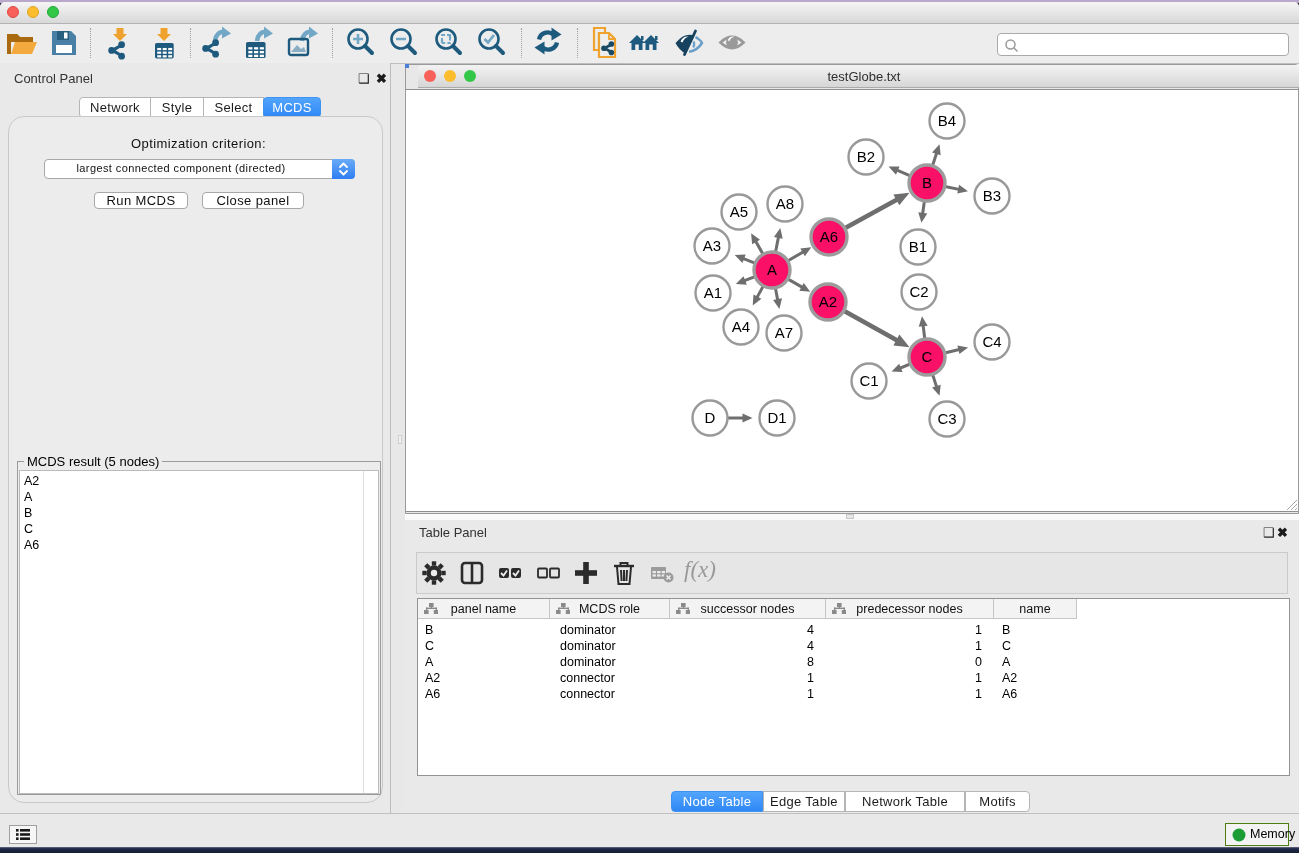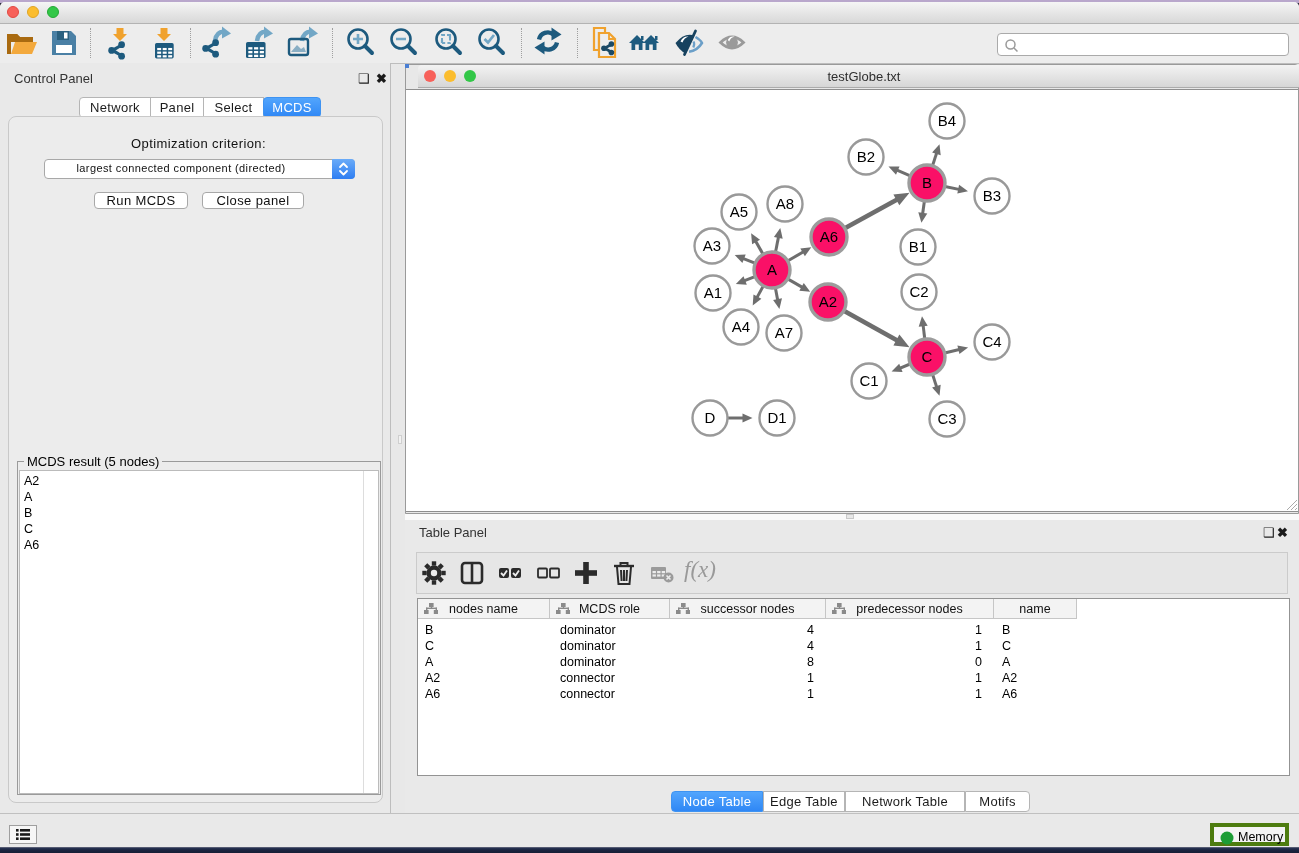--- a/index.html
+++ b/index.html
@@ -225,7 +225,7 @@
     <div class="winbtn" style="left:376px;top:8px">✖</div>
     <div class="tabs">
       <div class="tab" style="left:79px;top:34px;width:72px;border-radius:4px 0 0 4px;">Network</div>
-      <div class="tab" style="left:150px;top:34px;width:54px;border-radius:0;">Panel</div>
+      <div class="tab" style="left:150px;top:34px;width:54px;border-radius:0;">Style</div>
       <div class="tab" style="left:203px;top:34px;width:61px;border-radius:0;">Select</div>
       <div class="tab sel" style="left:263px;top:34px;width:58px;">MCDS</div>
     </div>

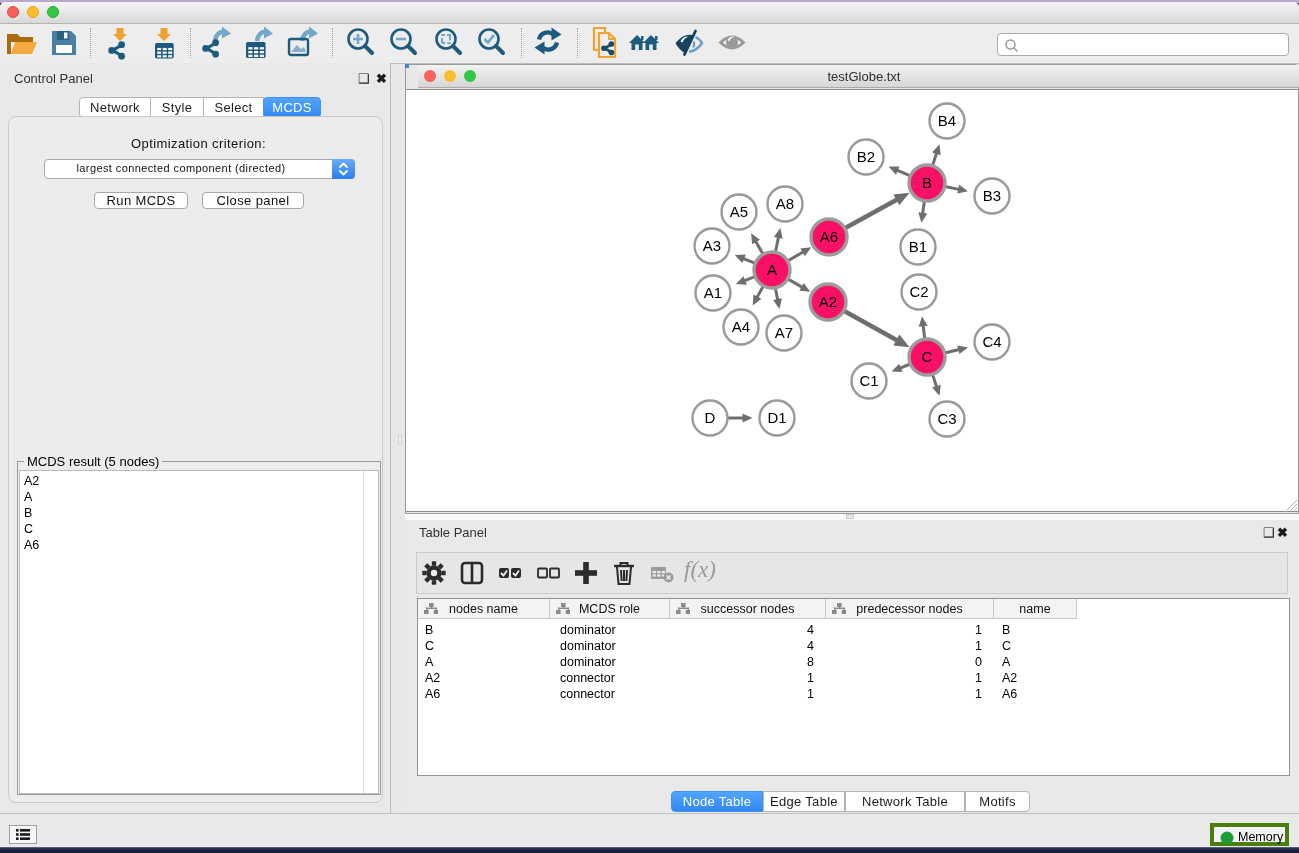--- a/index.html
+++ b/index.html
@@ -21,7 +21,7 @@
 .tabs { position:absolute; font-size:13px; }
 .tab { position:absolute; height:21px; letter-spacing:0.3px; background:#fff; border:1px solid #b5b5b5; border-radius:4px; color:#1c1c1c; text-align:center; line-height:19px; }
 .tab.sel { background:linear-gradient(#52a5fd,#2f87f5); border-color:#3e93f2; color:#fff; }
-#cp-inner { position:absolute; left:8px; top:53px; width:375px; height:687px; background:#ececec; border:1px solid #c9c9c9; border-radius:8px; }
+#cp-inner { position:absolute; left:8px; top:53px; width:375px; height:687px; background:#ececec; border:1px solid #c9c9c9; border-radius:16px; }
 #optlabel { position:absolute; left:0; top:19px; width:379px; letter-spacing:0.4px; text-align:center; font-size:13px; color:#111; }
 #dropdown { position:absolute; left:35px; top:42px; width:311px; height:20px; background:#fff; border:1px solid #a8a8a8; border-radius:4px; }
 #dropdown .txt { position:absolute; left:0; top:2px; width:272px; letter-spacing:0.4px; text-align:center; font-size:11px; color:#111; }

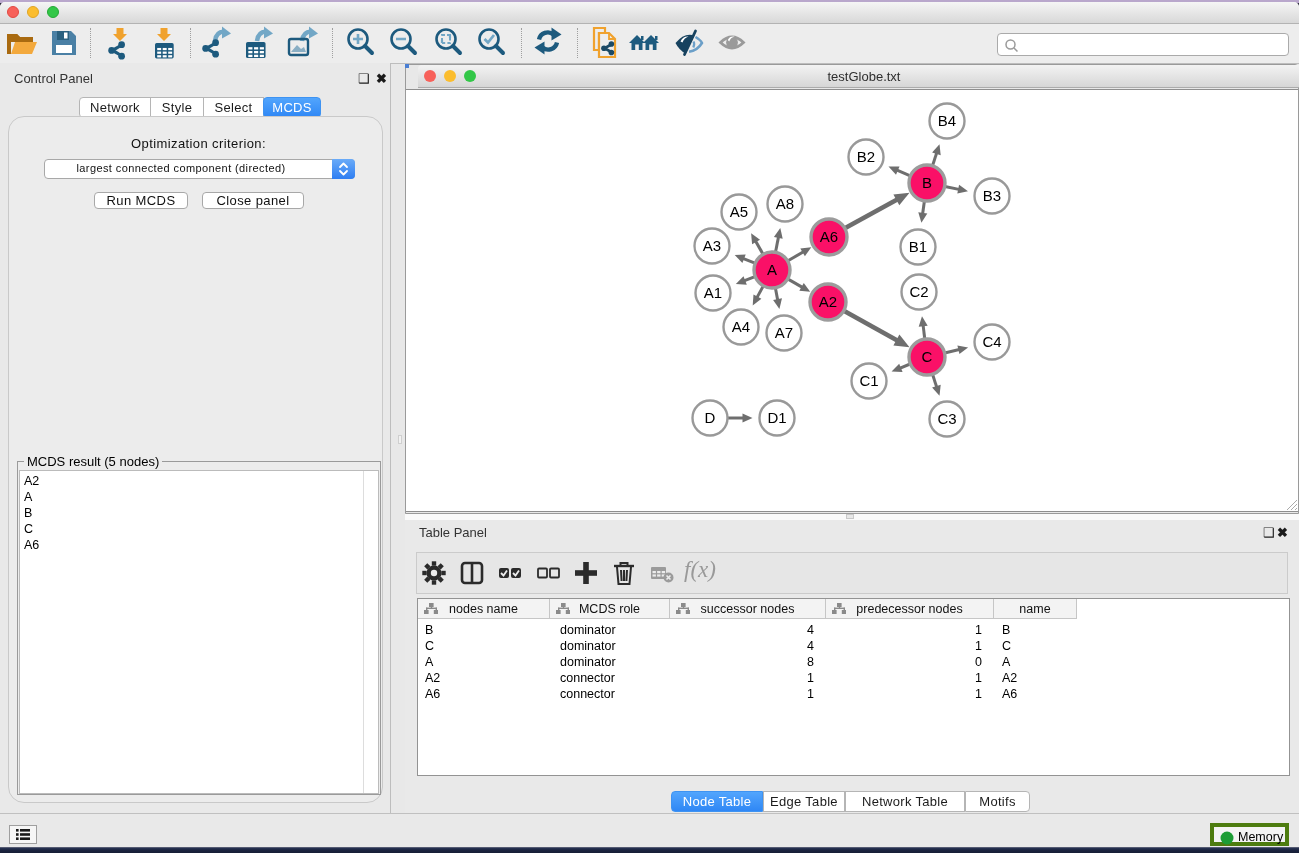--- a/index.html
+++ b/index.html
@@ -430,7 +430,7 @@
         <div class="abs" style="left:258px;top:4px;width:50px;font-family:'Liberation Serif',serif;font-style:italic;font-size:23px;color:#999;text-align:center;">f(x)</div>
       </div>
     <div id="tablebox">
-      <div class="th" style="left:0px;width:132px;">nodes name</div>
+      <div class="th" style="left:0px;width:132px;">panel name</div>
         <svg width="14" height="12" style="position:absolute;left:6px;top:4px">
           <g fill="#8a8a8a">
             <rect x="5" y="0" width="4.6" height="4"></rect>

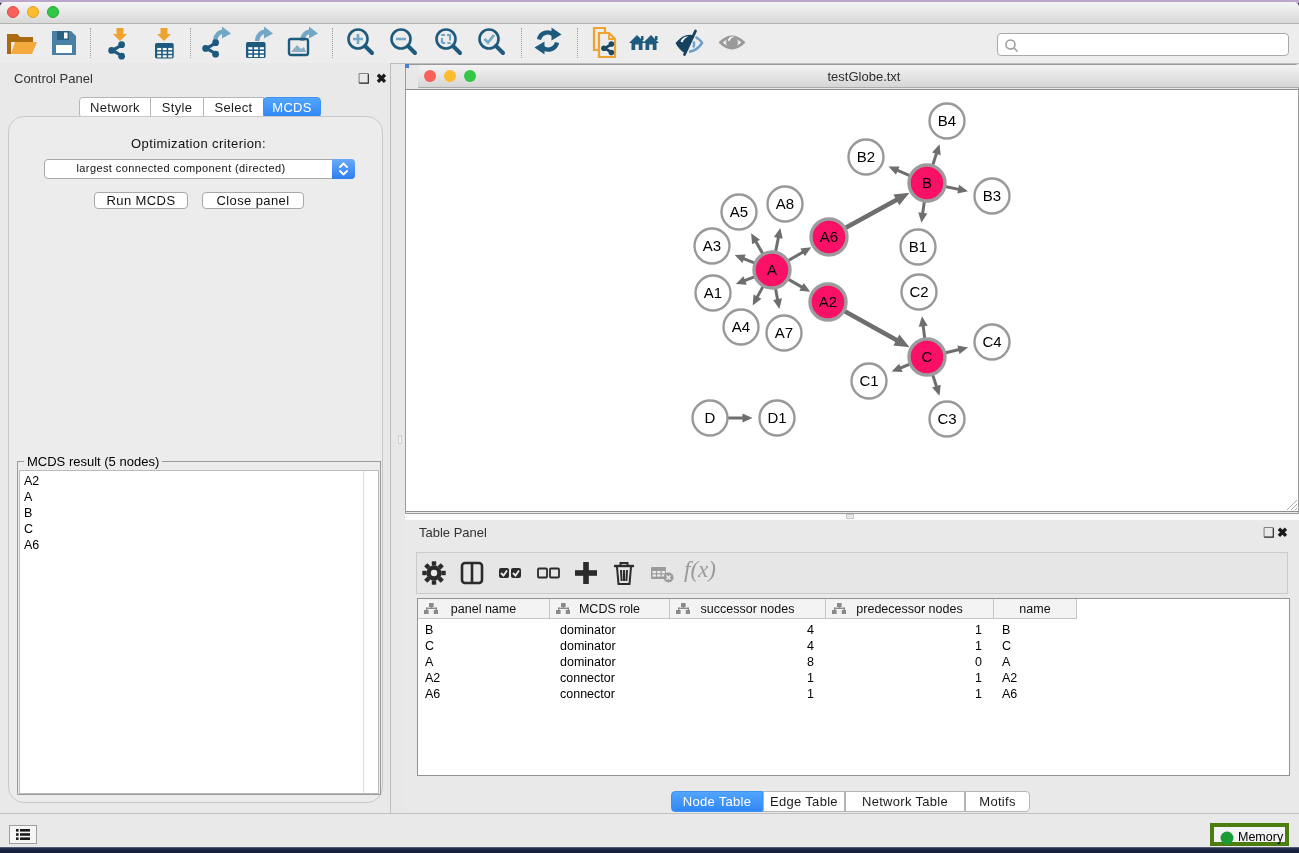--- a/index.html
+++ b/index.html
@@ -47,7 +47,7 @@
 .btabs { position:absolute; top:271px; height:21px; font-size:13px; }
 
 #statusbar { position:absolute; left:0; top:811px; width:1299px; height:34px; background:#e9e9e9; border-top:1px solid #c0c0c0; }
-#membtn { position:absolute; right:10px; top:9px; width:79px; height:23px; background:#f3f3f3; border:4px solid #4d7c0f; font-size:12.5px; color:#000; }
+#membtn { position:absolute; right:10px; top:9px; width:64px; height:23px; background:#f3f3f3; border:1px solid #4d7c0f; font-size:12.5px; color:#000; }
 #listbtn { position:absolute; left:9px; top:11px; width:28px; height:19px; background:#f6f6f6; border:1px solid #9f9f9f; }
 #desktop-bottom { position:absolute; left:0; top:847px; width:1299px; height:6px; background:linear-gradient(#555b72 0px,#555b72 1px,#283455 1px,#1b2440 3px,#161e36 6px); }
 .winbtn { position:absolute; font-weight:bold; color:#1a1a1a; font-size:13px; }

